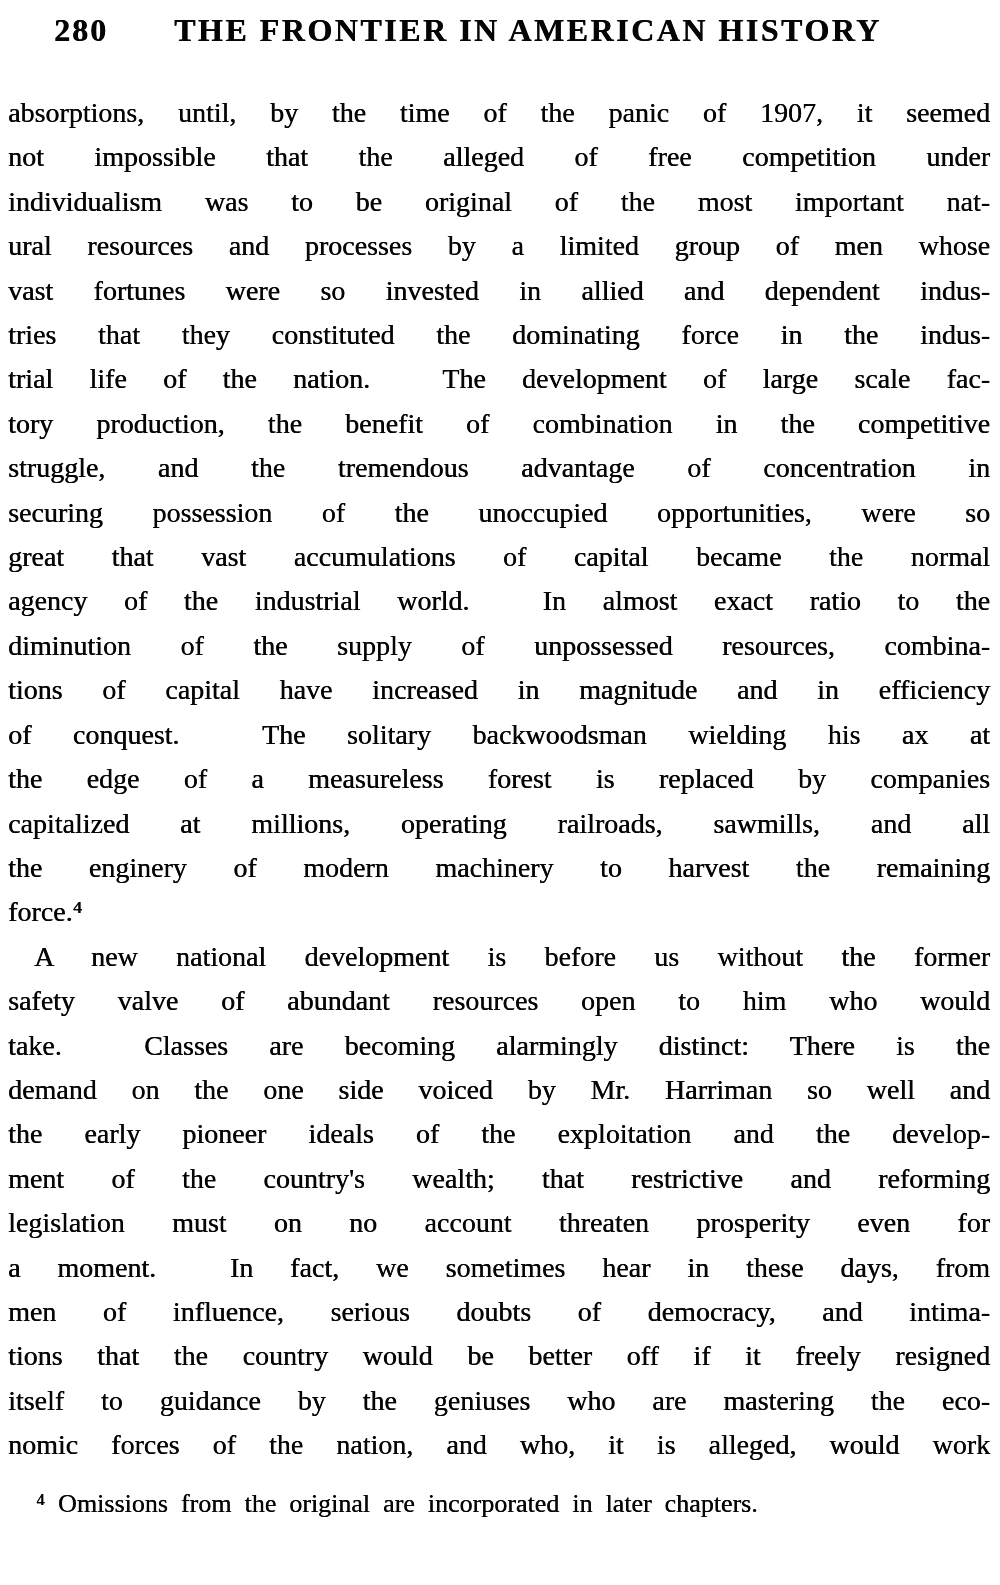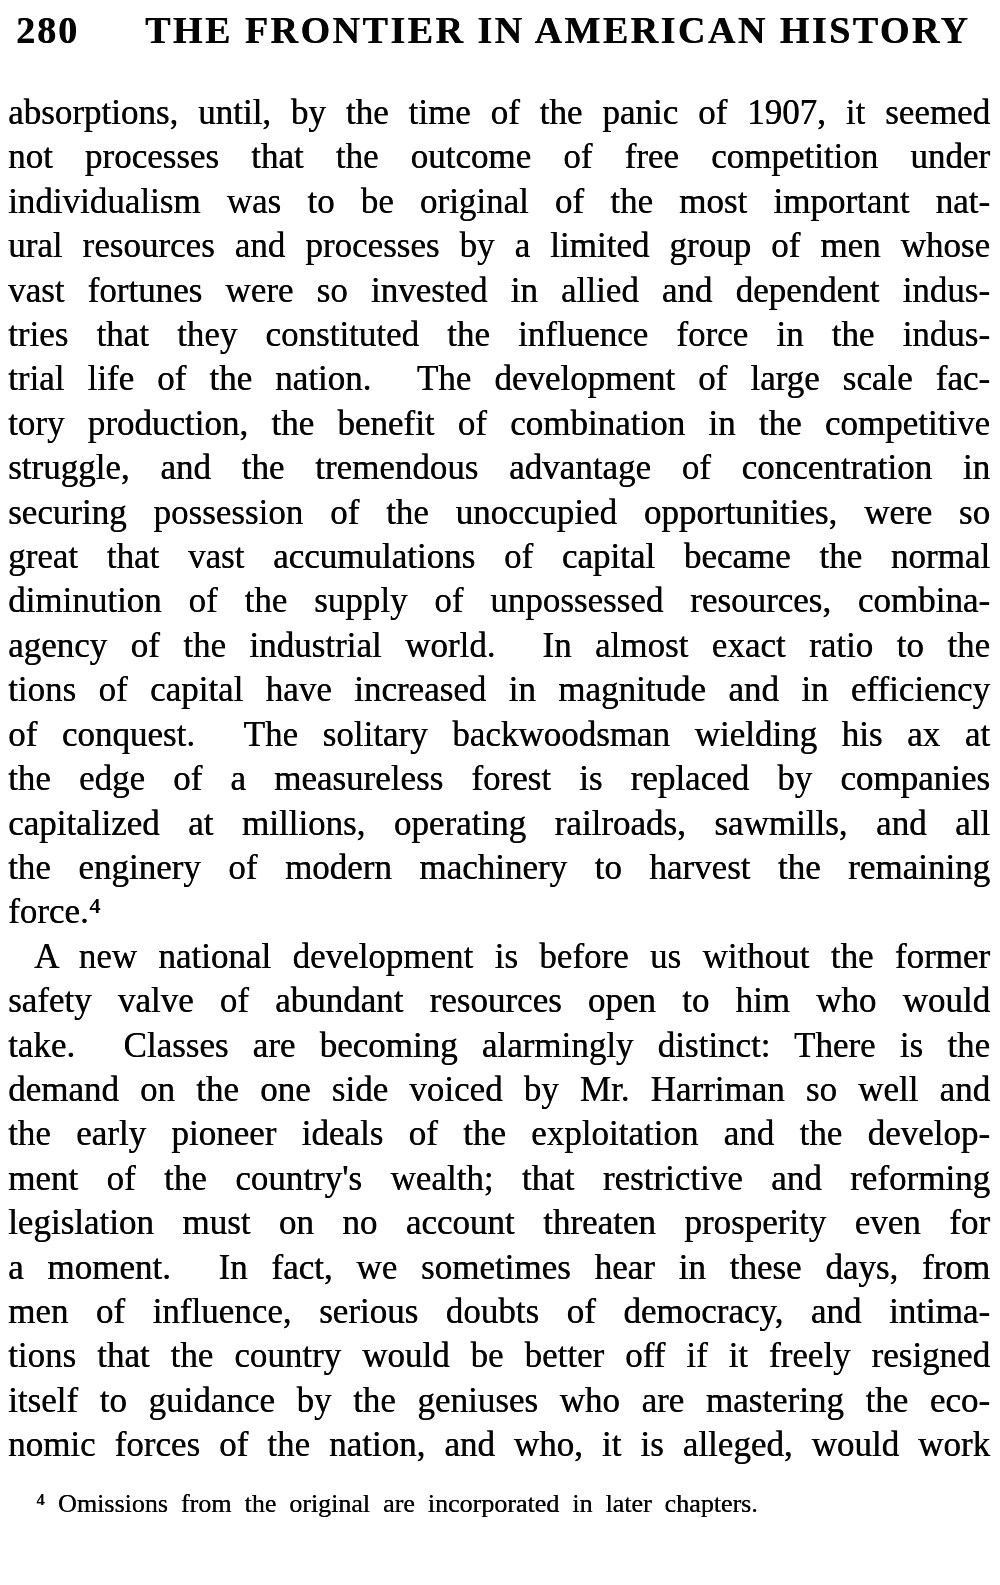--- a/index.html
+++ b/index.html
@@ -24,11 +24,12 @@
     display: flex;
     align-items: baseline;
     padding: 10px 0 0 16px;
-    font-size: 38px;
+    font-size: 32px;
     font-weight: bold;
     line-height: 40px;
     white-space: nowrap;
     text-shadow: 0.4px 0.2px 0 #050505;
+    margin-left: 38px;
   }
   .running-header .pagenum {
     letter-spacing: 2px;

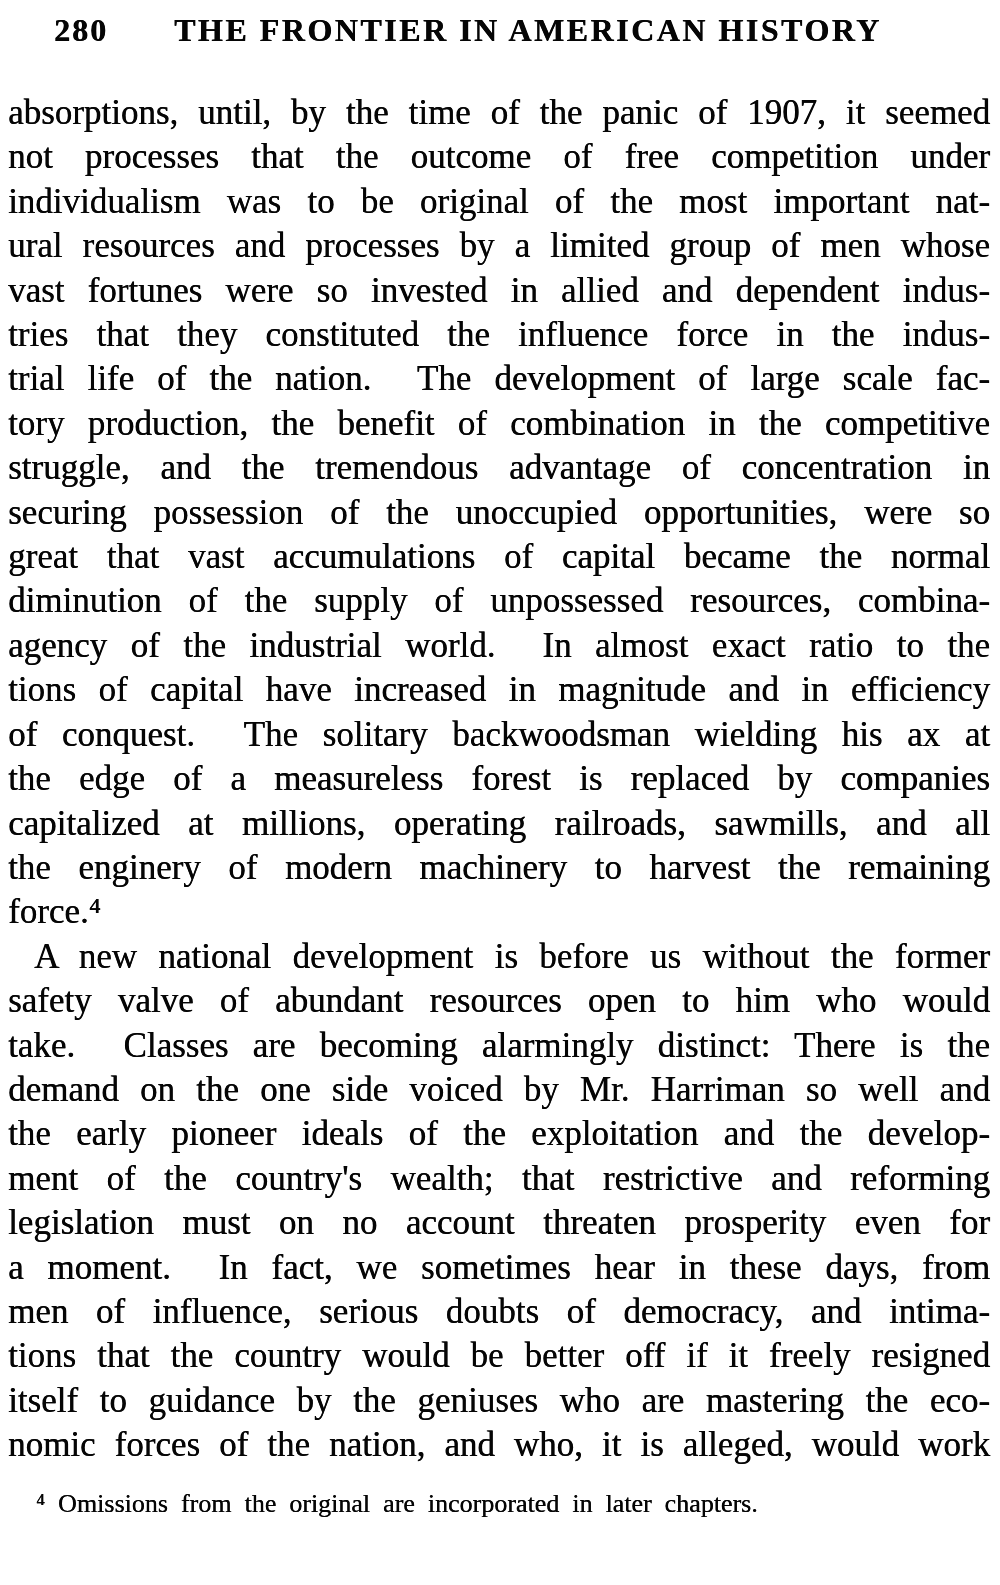--- a/index.html
+++ b/index.html
@@ -41,7 +41,7 @@
   .body-text {
     margin-top: 41px;
     padding: 0 10px 0 8px;
-    font-size: 35px;
+    font-size: 28px;
     line-height: 44.4px;
     text-shadow: 0.4px 0.2px 0 #050505;
   }

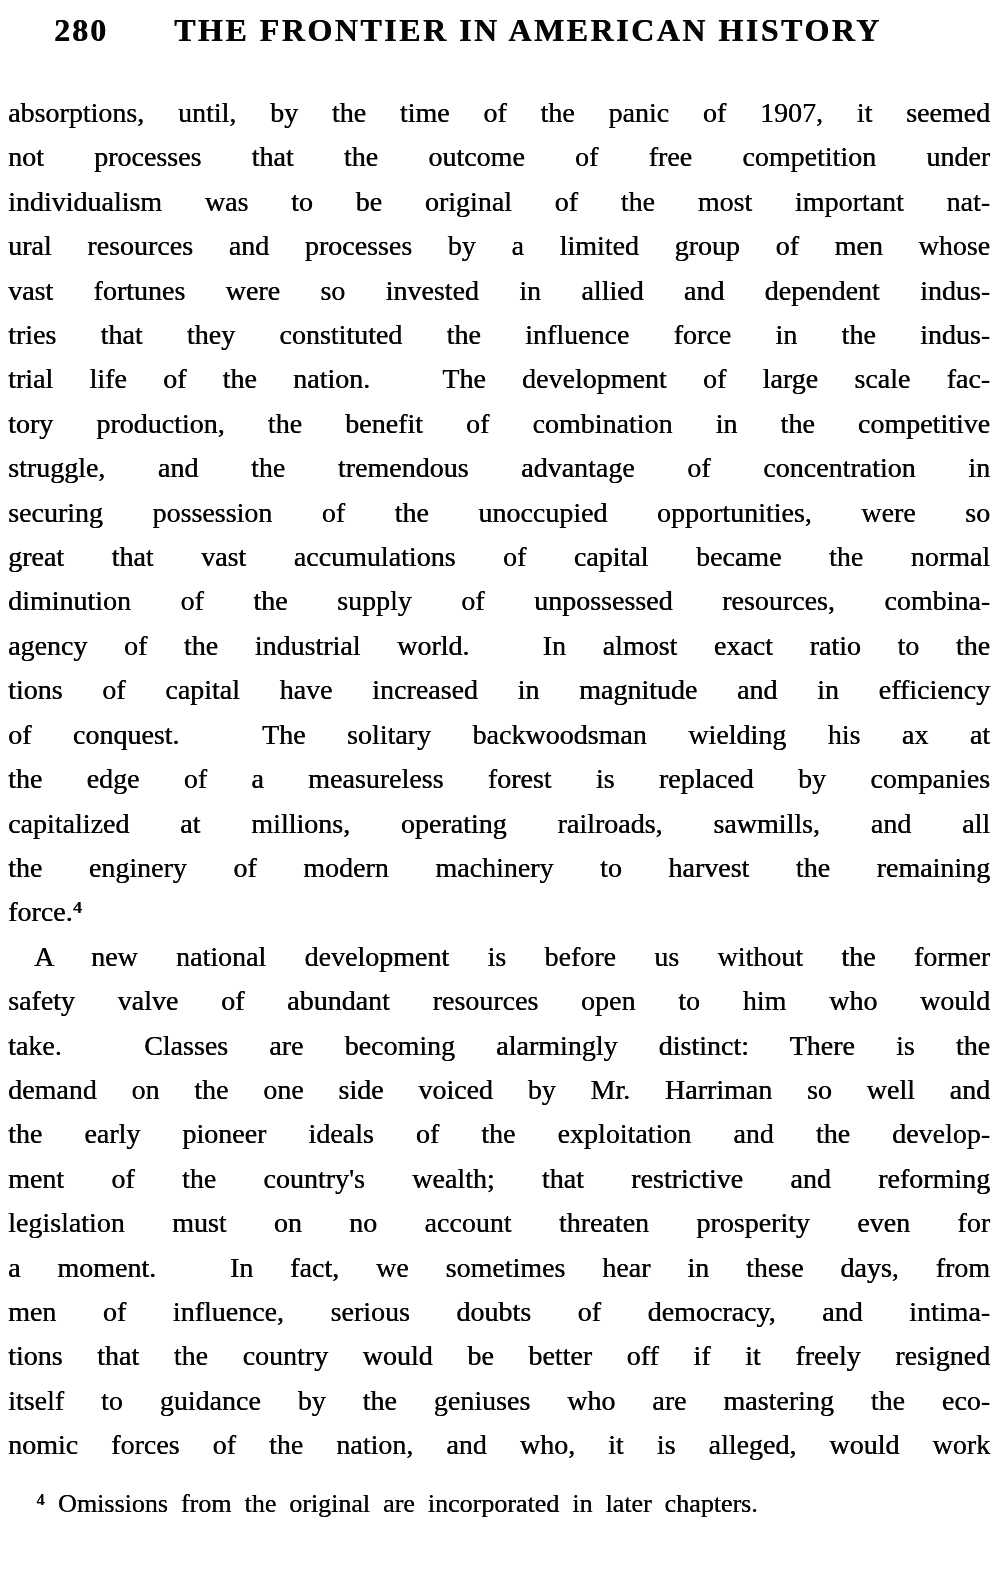--- a/index.html
+++ b/index.html
@@ -78,7 +78,7 @@
 
     <div>
       <div class="line">absorptions, until, by the time of the panic of 1907, it seemed</div>
-      <div class="line">not processes that the outcome of free competition under</div>
+      <div class="line">not impossible that the alleged of free competition under</div>
       <div class="line">individualism was to be original of the most important nat-</div>
       <div class="line">ural resources and processes by a limited group of men whose</div>
       <div class="line">vast fortunes were so invested in allied and dependent indus-</div>

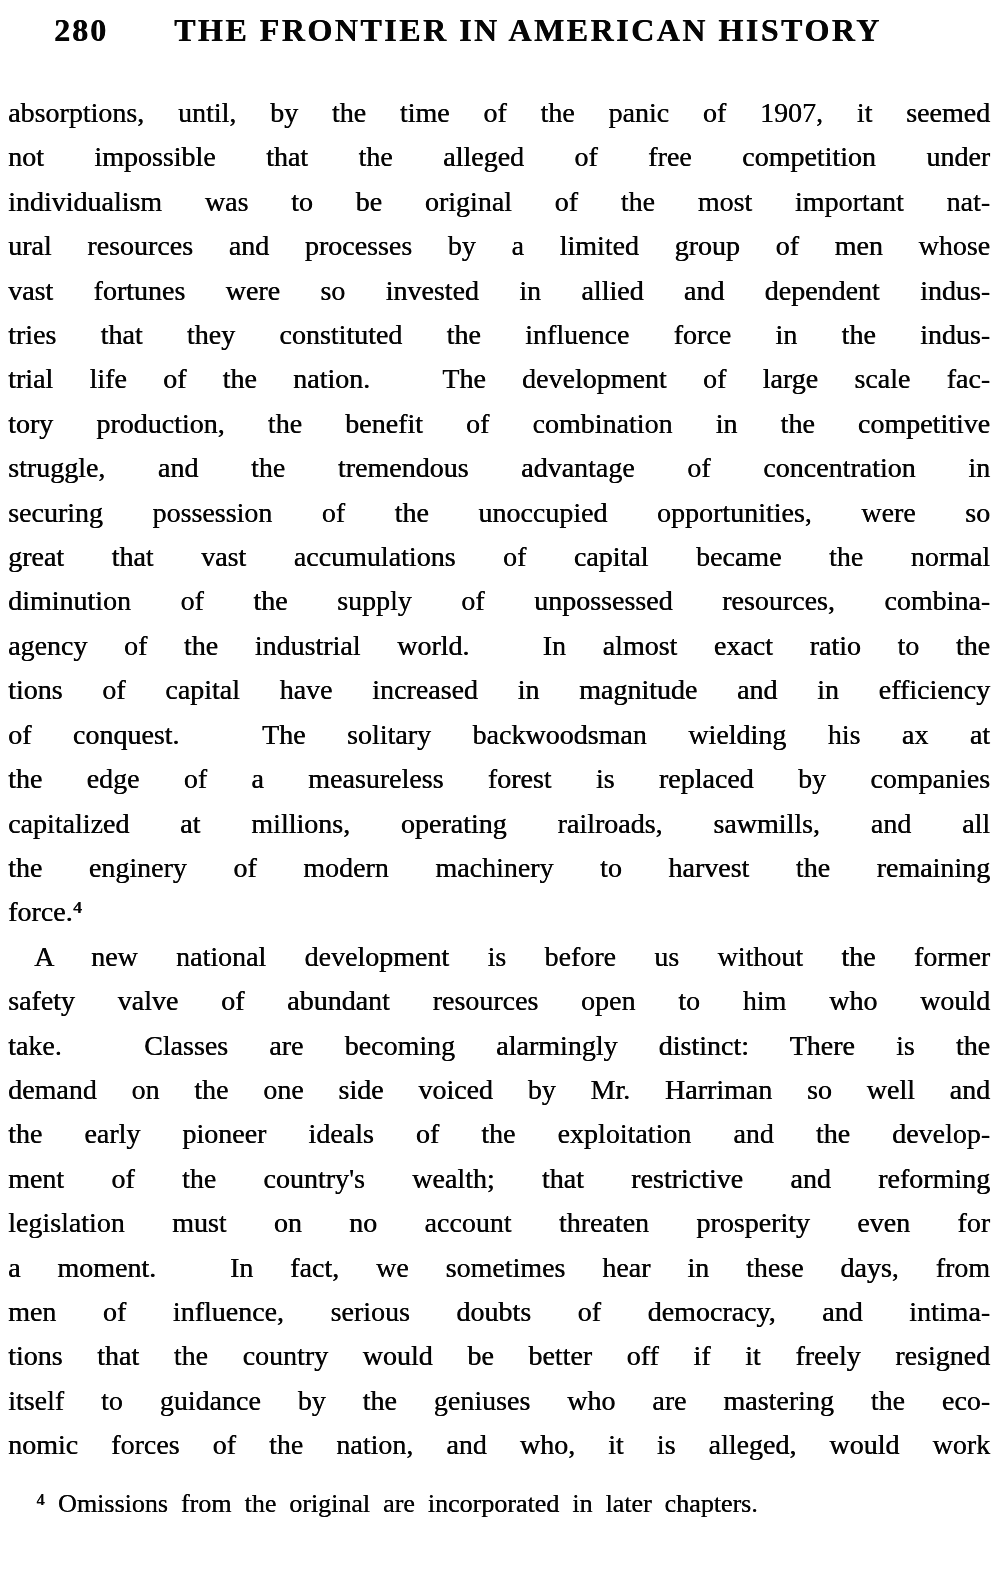--- a/index.html
+++ b/index.html
@@ -82,7 +82,7 @@
       <div class="line">individualism was to be original of the most important nat-</div>
       <div class="line">ural resources and processes by a limited group of men whose</div>
       <div class="line">vast fortunes were so invested in allied and dependent indus-</div>
-      <div class="line">tries that they constituted the influence force in the indus-</div>
+      <div class="line">tries that they constituted the dominating force in the indus-</div>
       <div class="line">trial life of the nation.&nbsp; The development of large scale fac-</div>
       <div class="line">tory production, the benefit of combination in the competitive</div>
       <div class="line">struggle, and the tremendous advantage of concentration in</div>

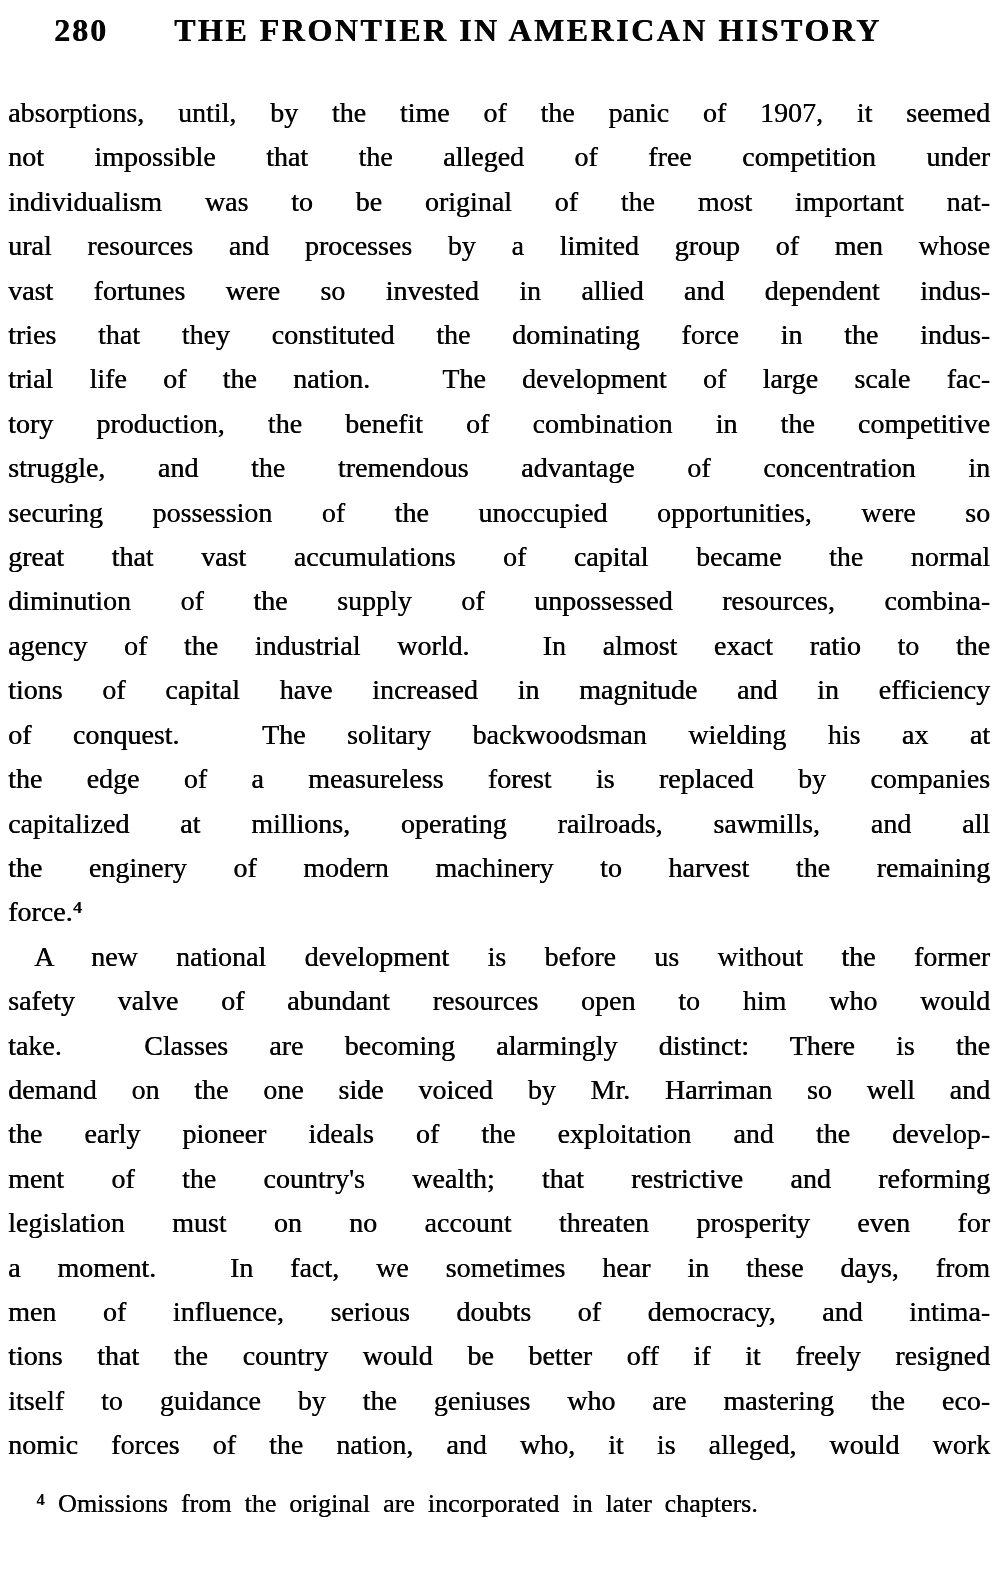--- a/index.html
+++ b/index.html
@@ -88,8 +88,8 @@
       <div class="line">struggle, and the tremendous advantage of concentration in</div>
       <div class="line">securing possession of the unoccupied opportunities, were so</div>
       <div class="line">great that vast accumulations of capital became the normal</div>
+      <div class="line">agency of the industrial world.&nbsp; In almost exact ratio to the</div>
       <div class="line">diminution of the supply of unpossessed resources, combina-</div>
-      <div class="line">agency of the industrial world.&nbsp; In almost exact ratio to the</div>
       <div class="line">tions of capital have increased in magnitude and in efficiency</div>
       <div class="line">of conquest.&nbsp; The solitary backwoodsman wielding his ax at</div>
       <div class="line">the edge of a measureless forest is replaced by companies</div>

